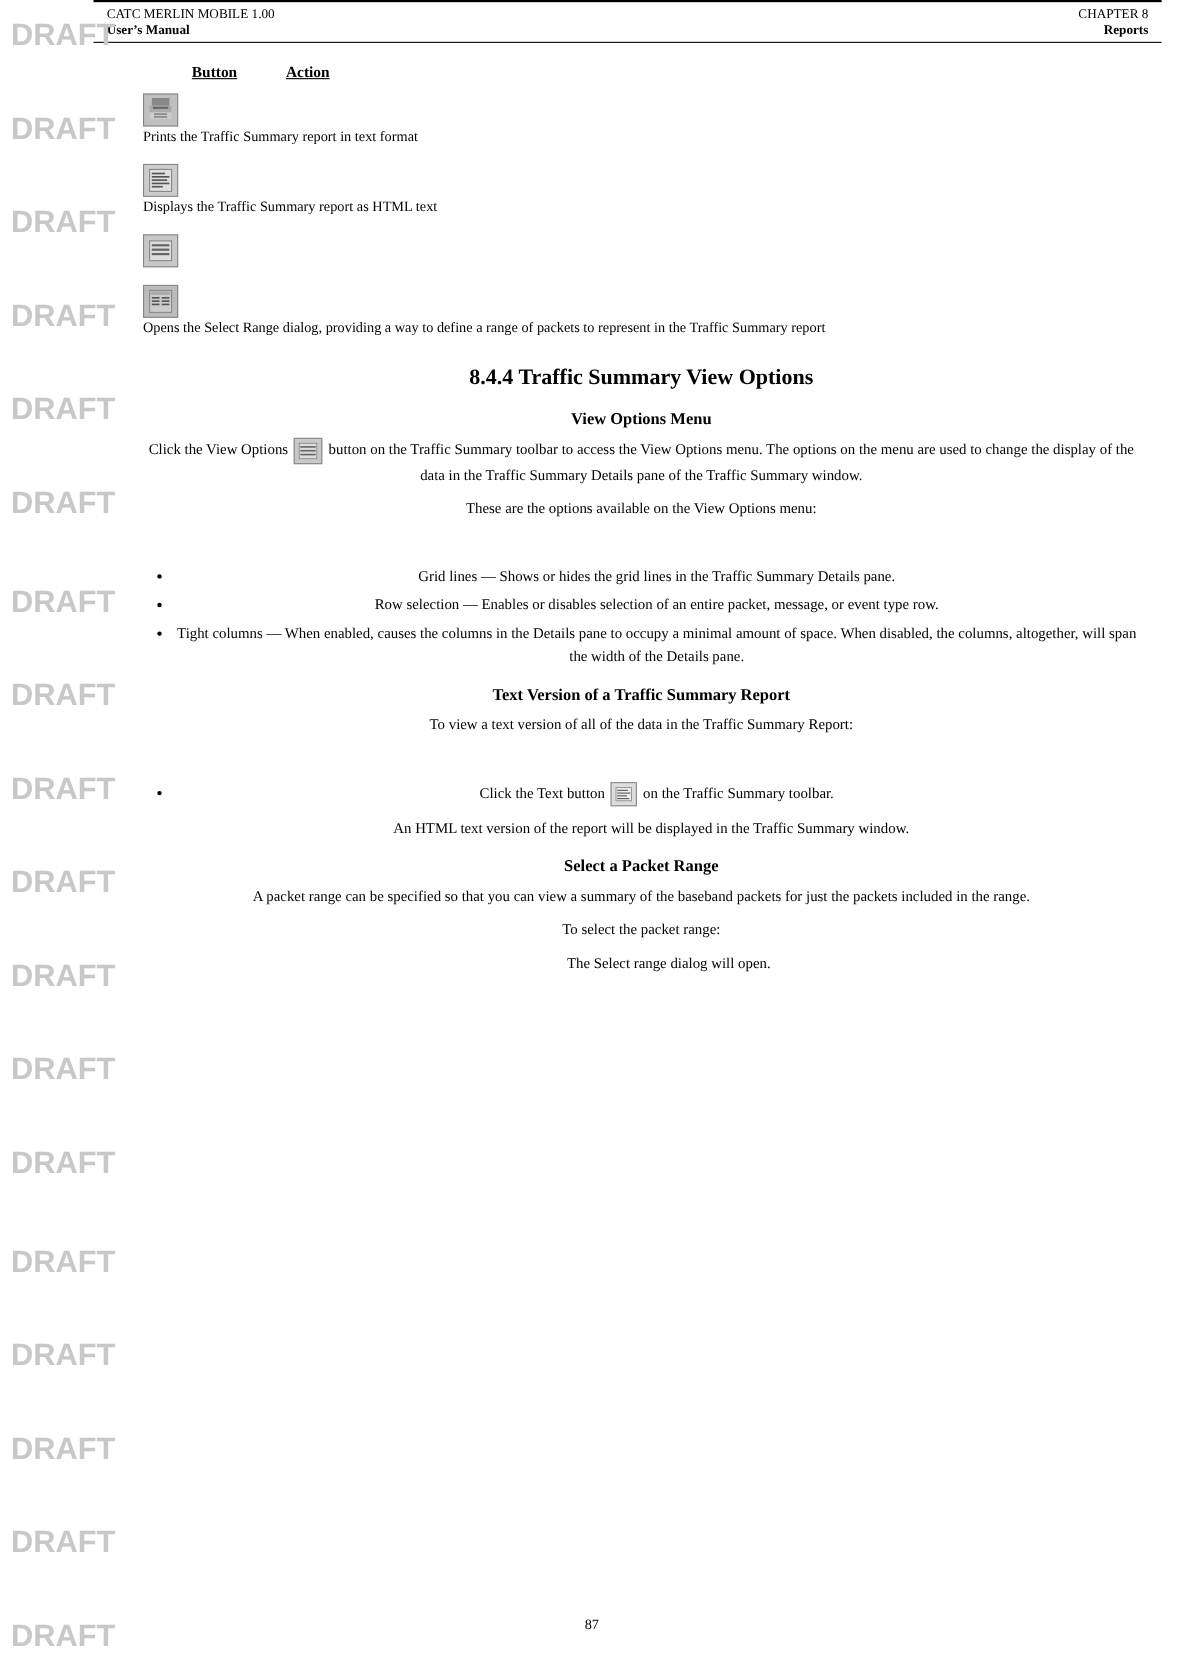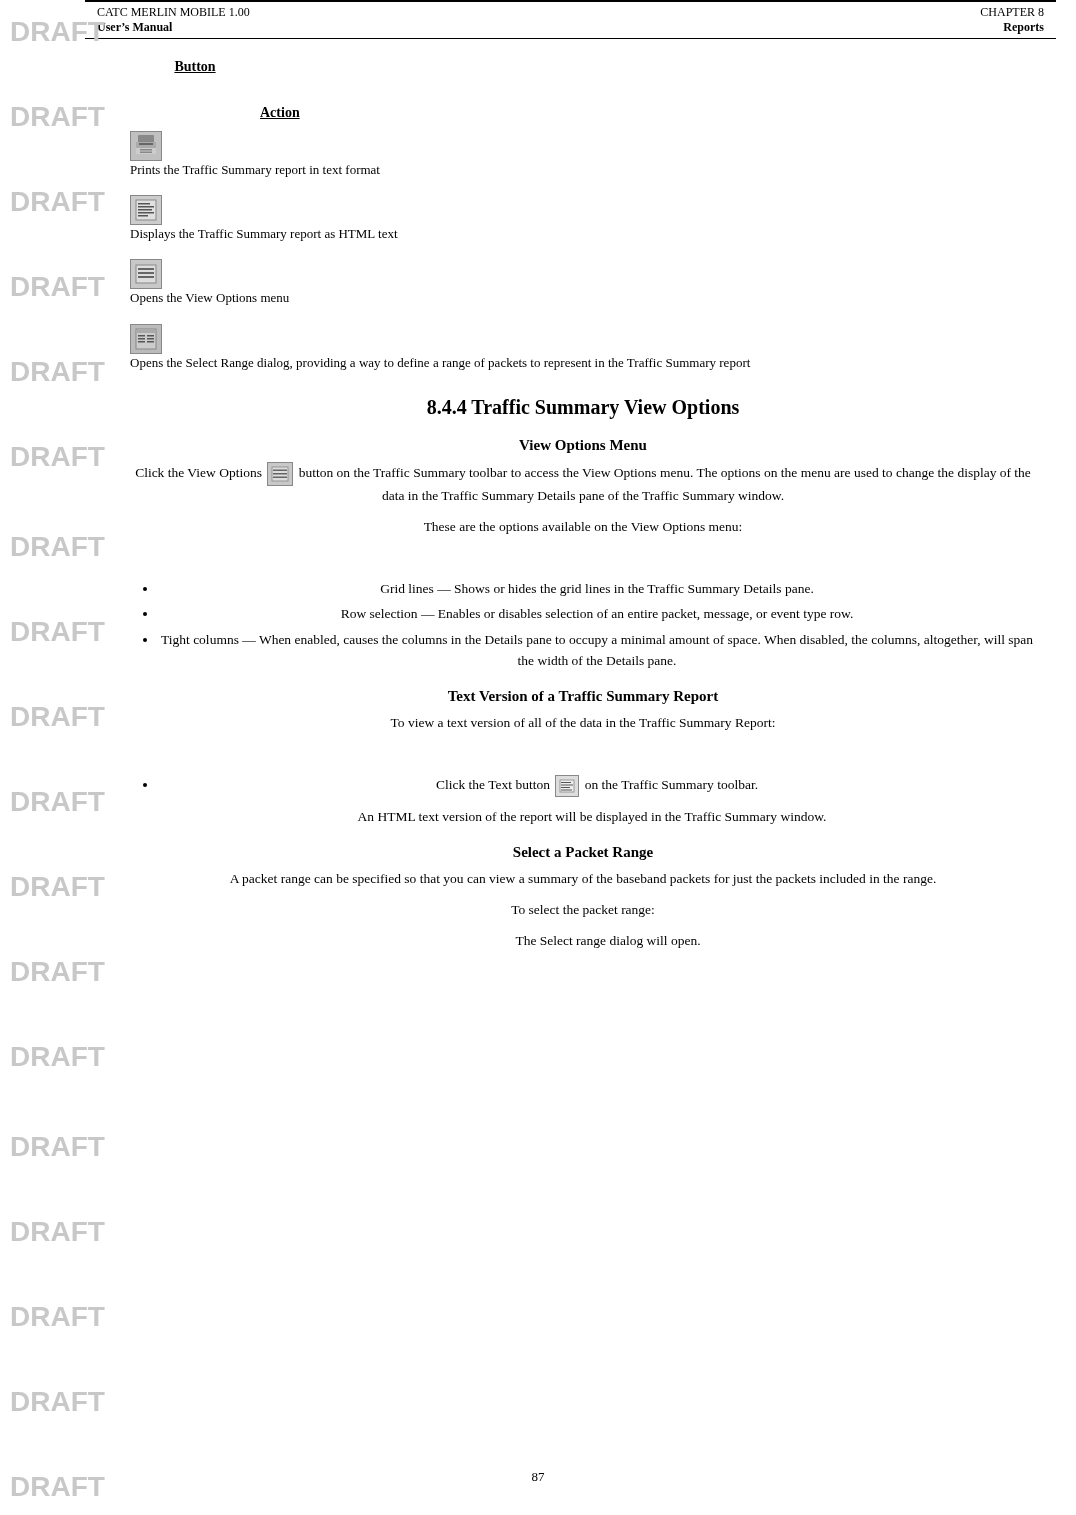--- a/index.html
+++ b/index.html
@@ -46,7 +46,6 @@
       font-weight: bold;
       text-decoration: underline;
       font-size: 14px;
-      margin-top: 46px;
     }
     .btn-action-row {
       display: flex;

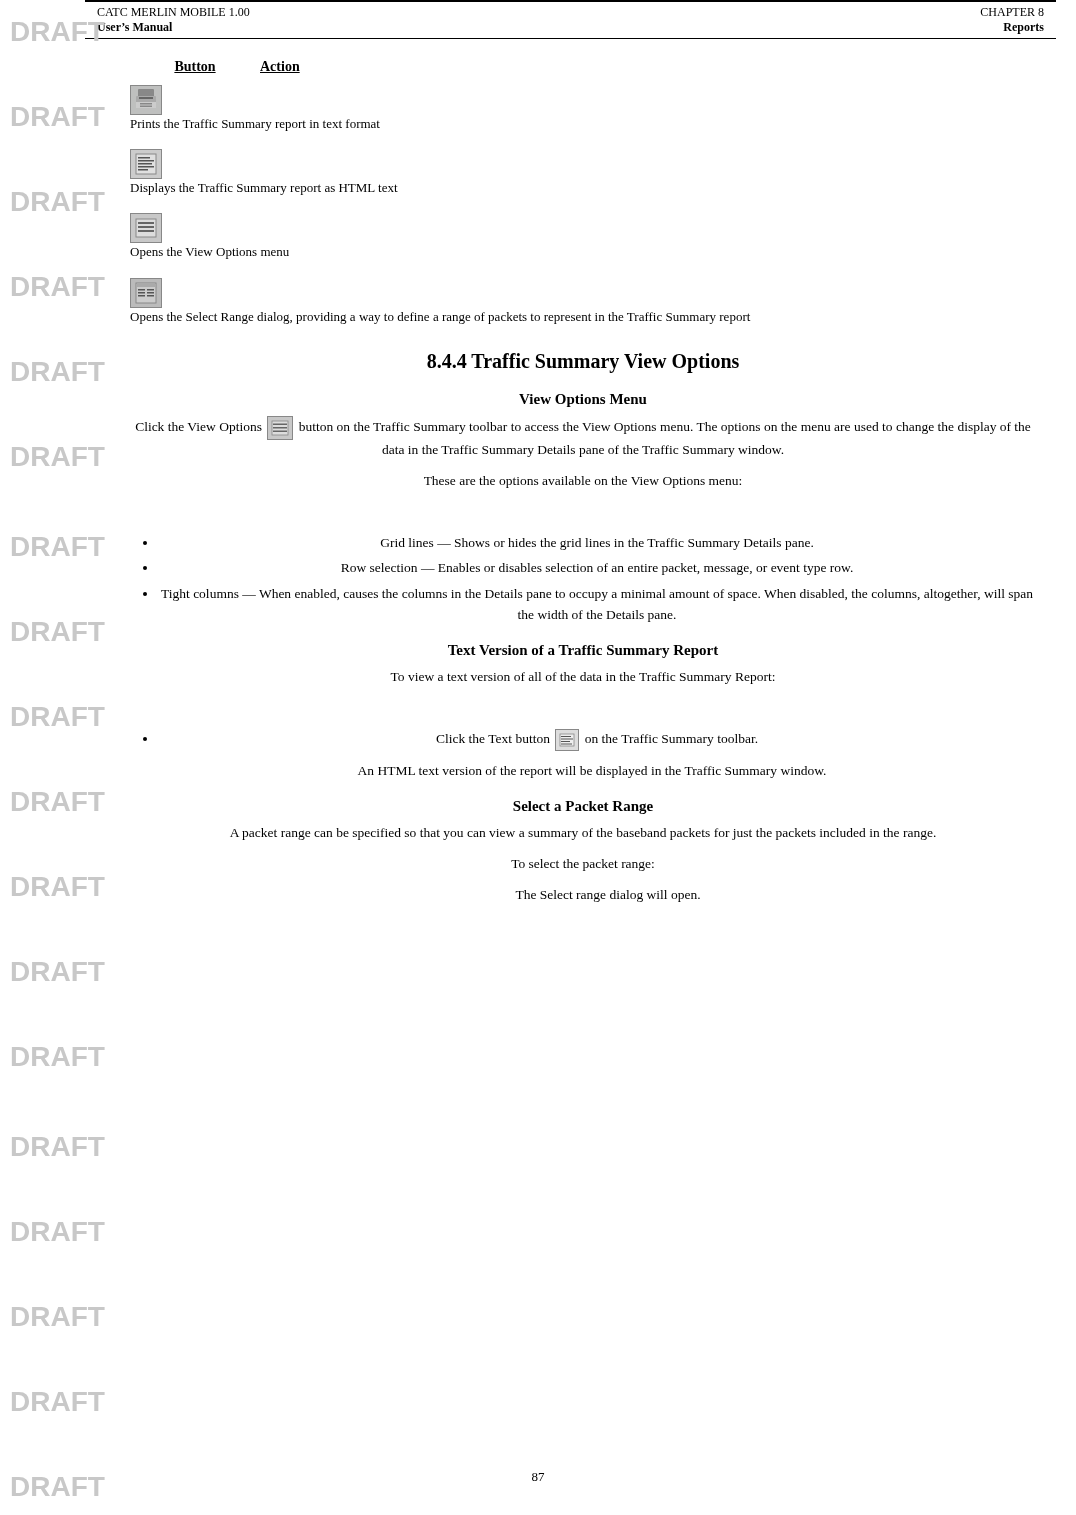--- a/index.html
+++ b/index.html
@@ -241,7 +241,6 @@
           </svg>
         </div>
       </div>
-      <div class="action-text-cell">Opens the View Options menu</div>
     </div>
 
     <div class="btn-action-row">

